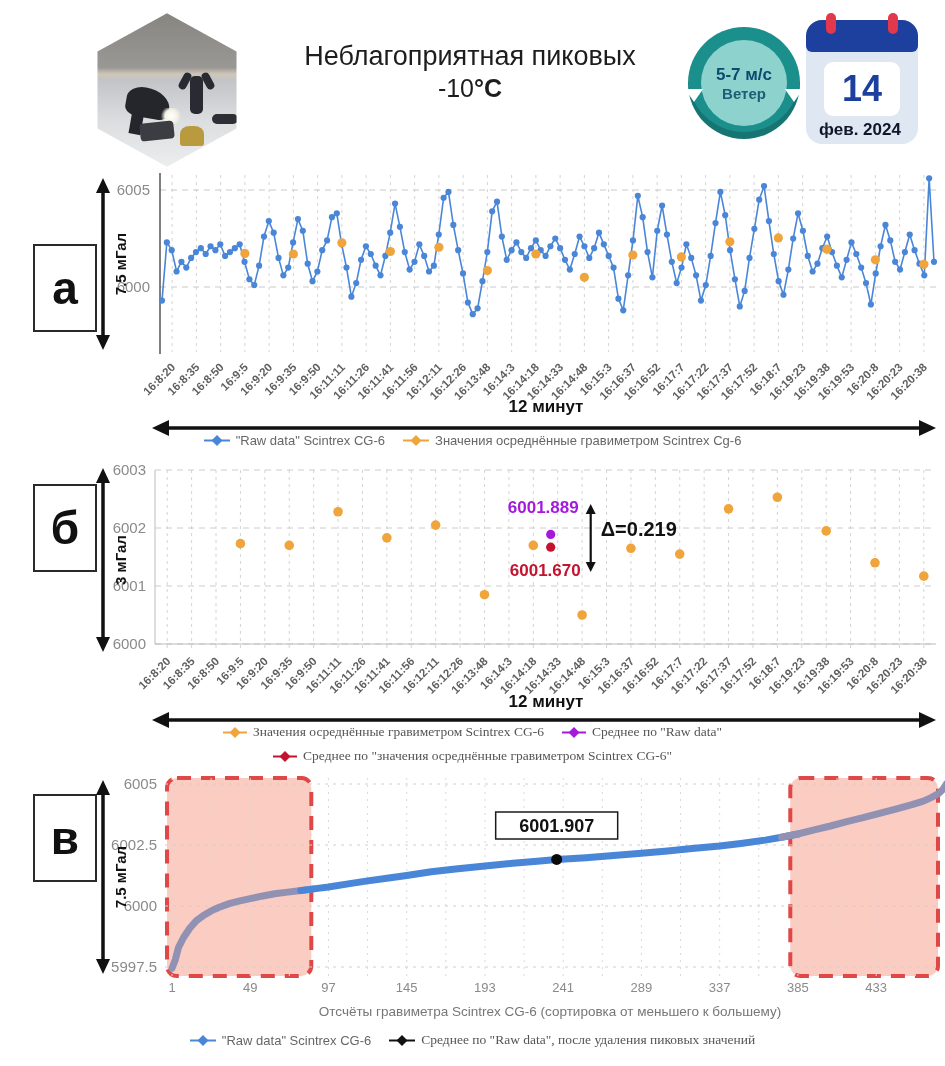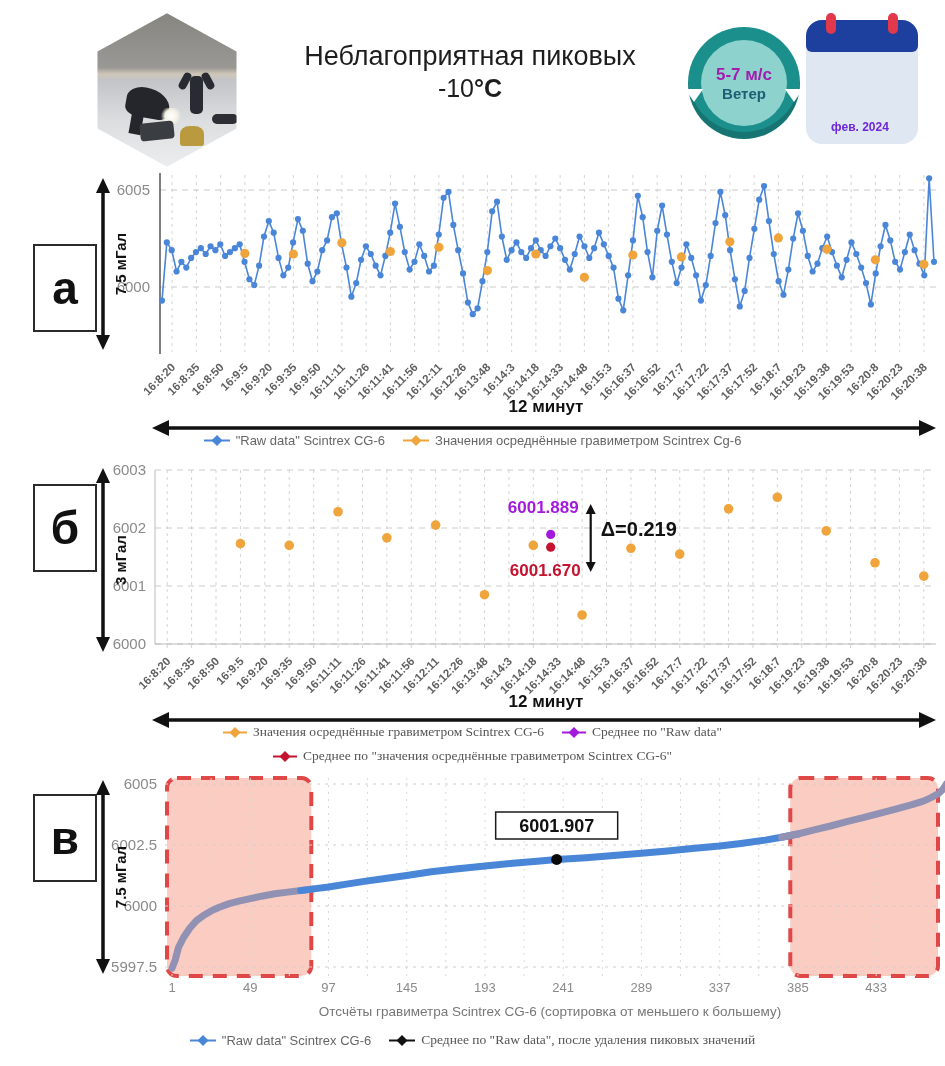--- a/index.html
+++ b/index.html
@@ -28,7 +28,7 @@
         background:#1b8f8c;box-shadow:inset 0 -7px 0 rgba(0,0,0,.18);}
   .wind-inner{left:13px;top:13px;width:86px;height:86px;border-radius:50%;background:#8ed2cd;
         display:flex;flex-direction:column;align-items:center;justify-content:center;}
-  .wind-speed{font-size:17px;font-weight:bold;color:#a21caf;}
+  .wind-speed{font-size:17px;font-weight:bold;color:#0c4a6e;}
   .wind-label{font-size:15px;font-weight:bold;color:#1d5e74;margin-top:0;}
   .wind-notch{width:0;height:0;border-left:9px solid transparent;border-right:9px solid transparent;border-top:13px solid #fff;top:62px;}
   

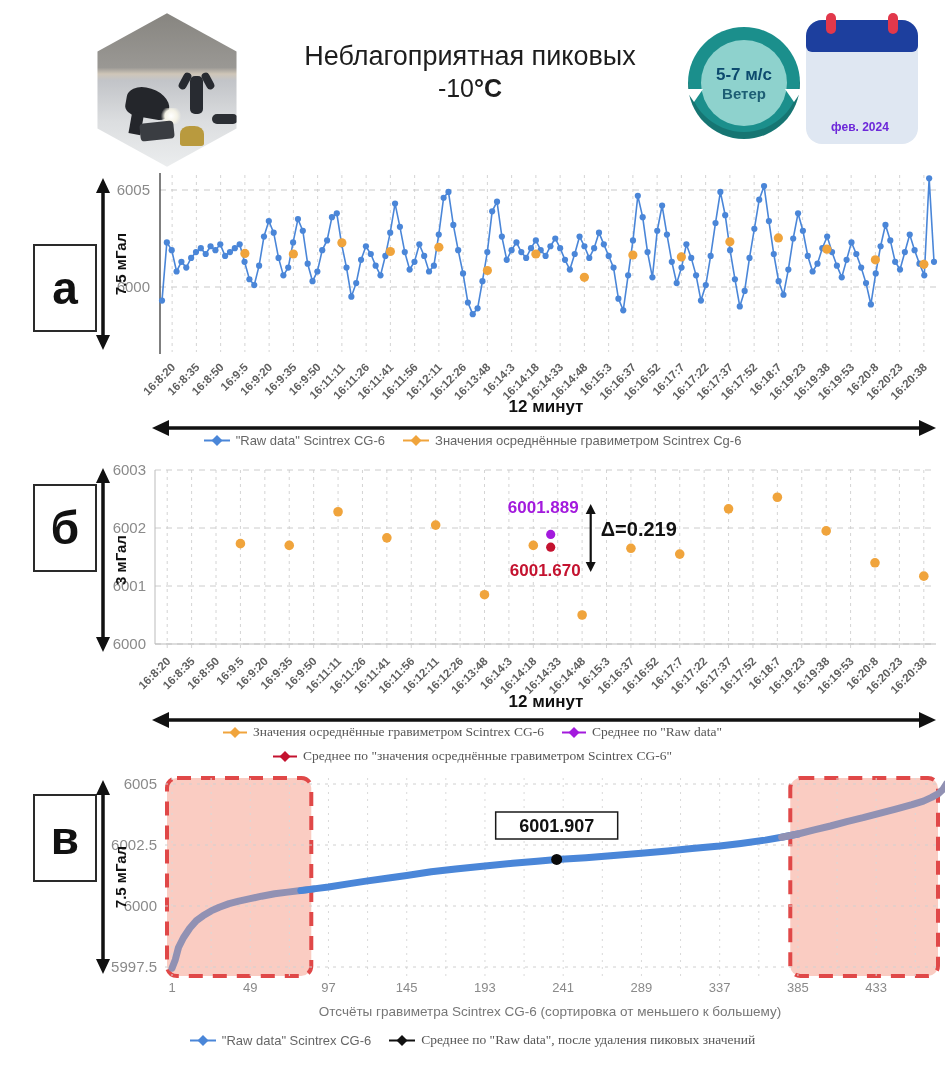--- a/index.html
+++ b/index.html
@@ -83,6 +83,9 @@
   <div class="abs cal-top"></div>
   <div class="abs cal-pin" style="left:20px;"></div>
   <div class="abs cal-pin" style="right:20px;"></div>
+  <div class="abs cal-card">
+    <span class="cal-day">14</span>
+  </div>
   <div class="abs cal-month">фев. 2024</div>
 </div>
 

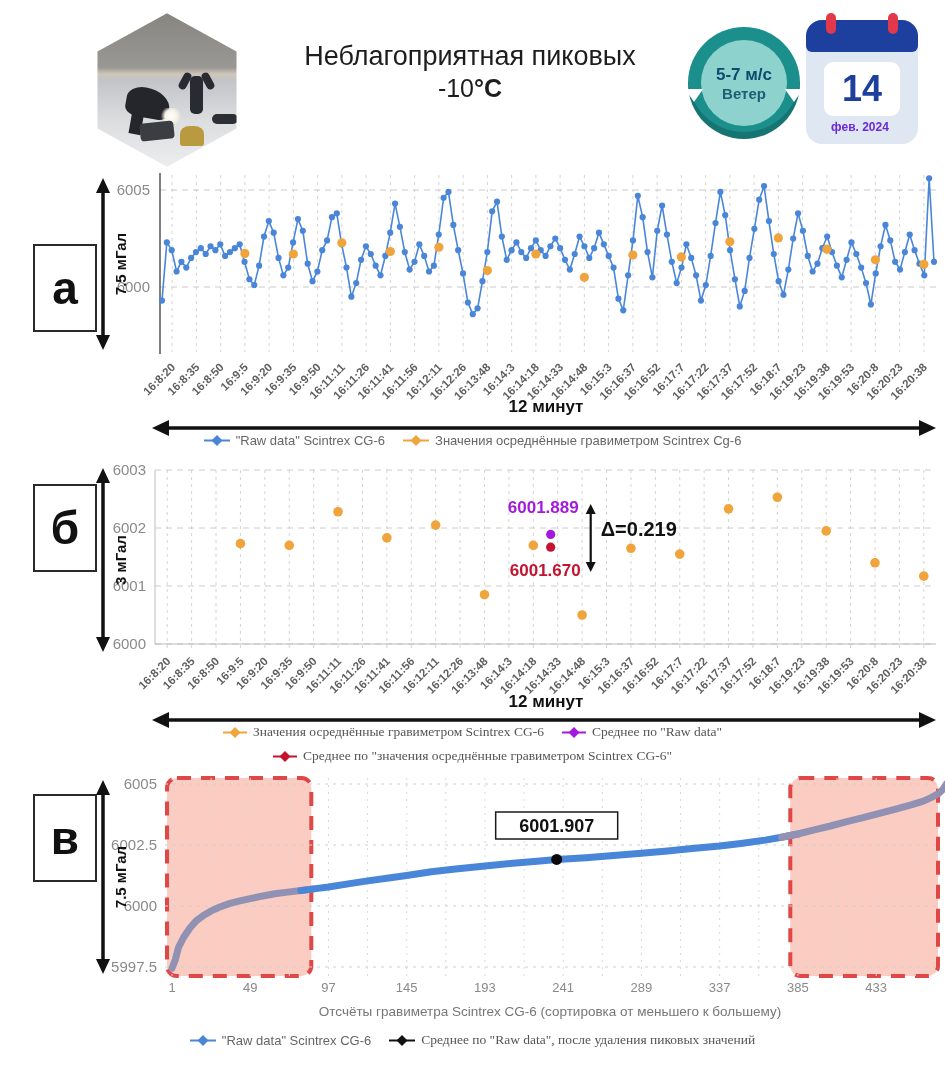--- a/index.html
+++ b/index.html
@@ -38,7 +38,7 @@
   .cal-card{left:18px;top:42px;width:76px;height:54px;background:#fff;border-radius:9px;
             display:flex;align-items:center;justify-content:center;}
   .cal-day{font-size:36px;font-weight:bold;color:#1d3f9e;}
-  .cal-month{left:0;top:100px;width:108px;text-align:center;font-size:12px;font-weight:bold;color:#6d28d9;}
+  .cal-month{left:0;top:100px;width:108px;text-align:center;font-size:17px;font-weight:bold;color:#0f172a;}
   
   .panel-box{width:60px;height:84px;border:2px solid #2a2a2a;background:#fff;
              display:flex;align-items:center;justify-content:center;

